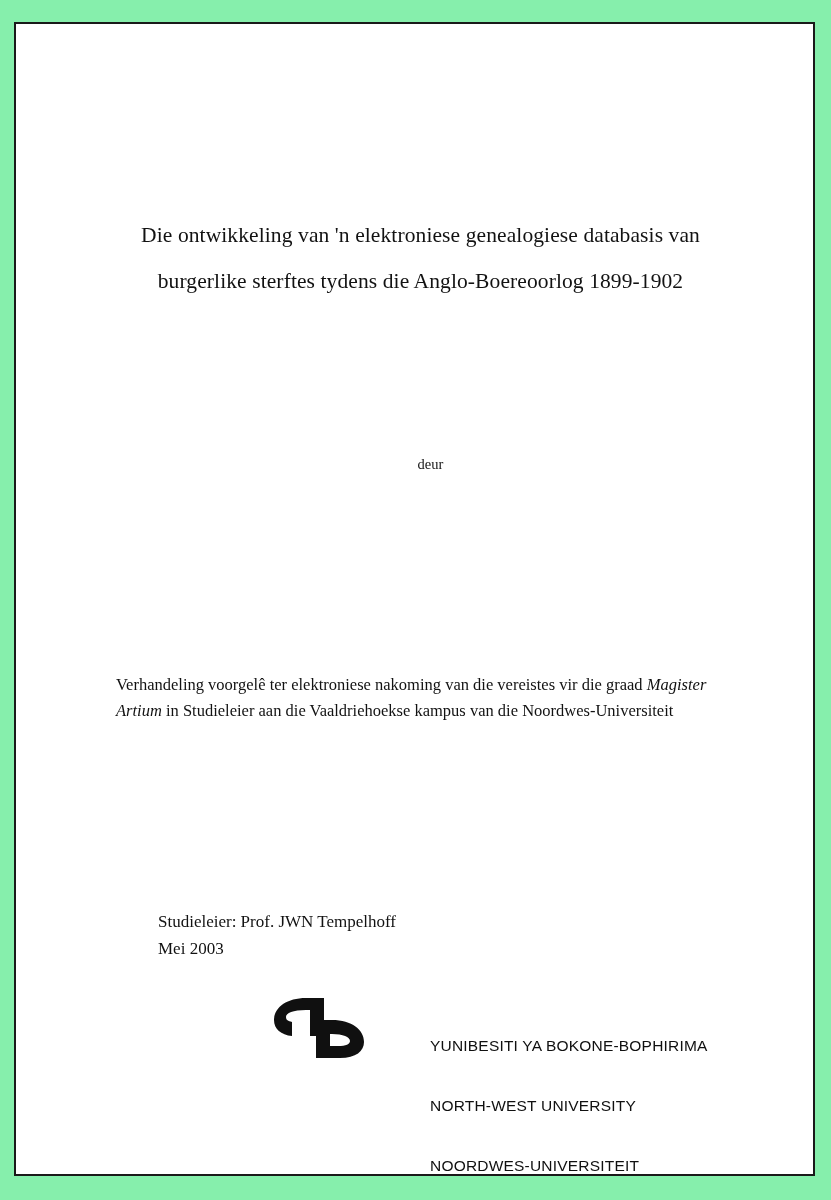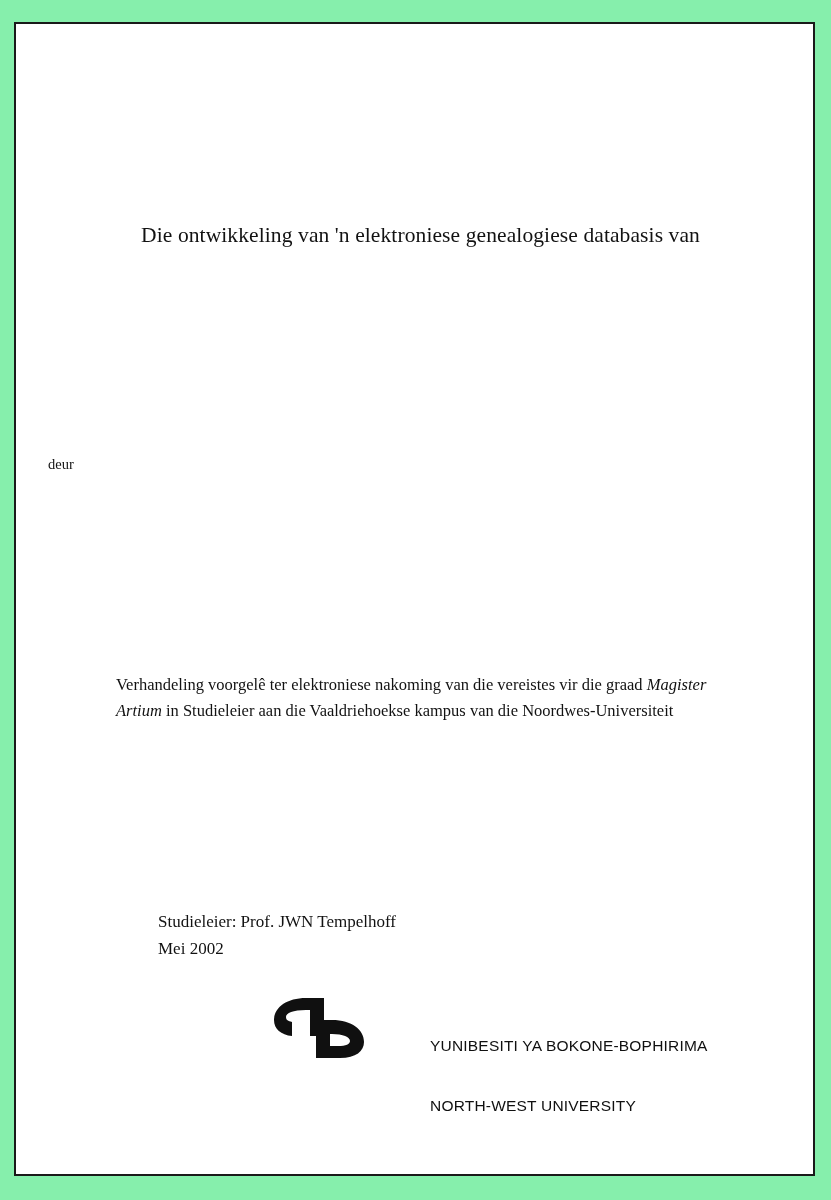--- a/index.html
+++ b/index.html
@@ -129,6 +129,7 @@
 
     <div class="title">
       <span class="title-line">Die ontwikkeling van 'n elektroniese genealogiese databasis van</span>
+      <span class="title-line">burgerlike sterftes tydens die Anglo-Boereoorlog 1899-1902</span>
     </div>
 
     <div class="byword">deur</div>

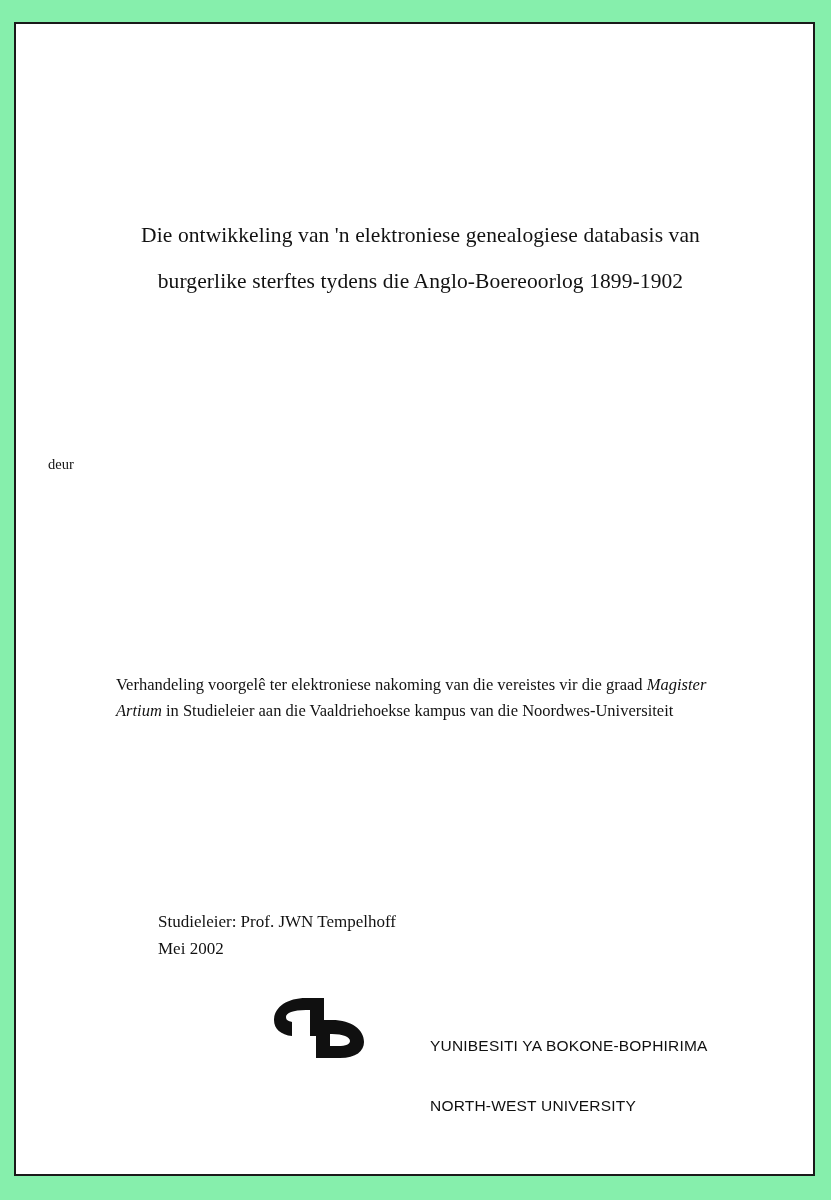--- a/index.html
+++ b/index.html
@@ -52,6 +52,7 @@
     left: 0;
     right: 0;
     top: 432px;
+    text-align: center;
     font-size: 14.5px;
     color: #141414;
     margin-left: 32px;

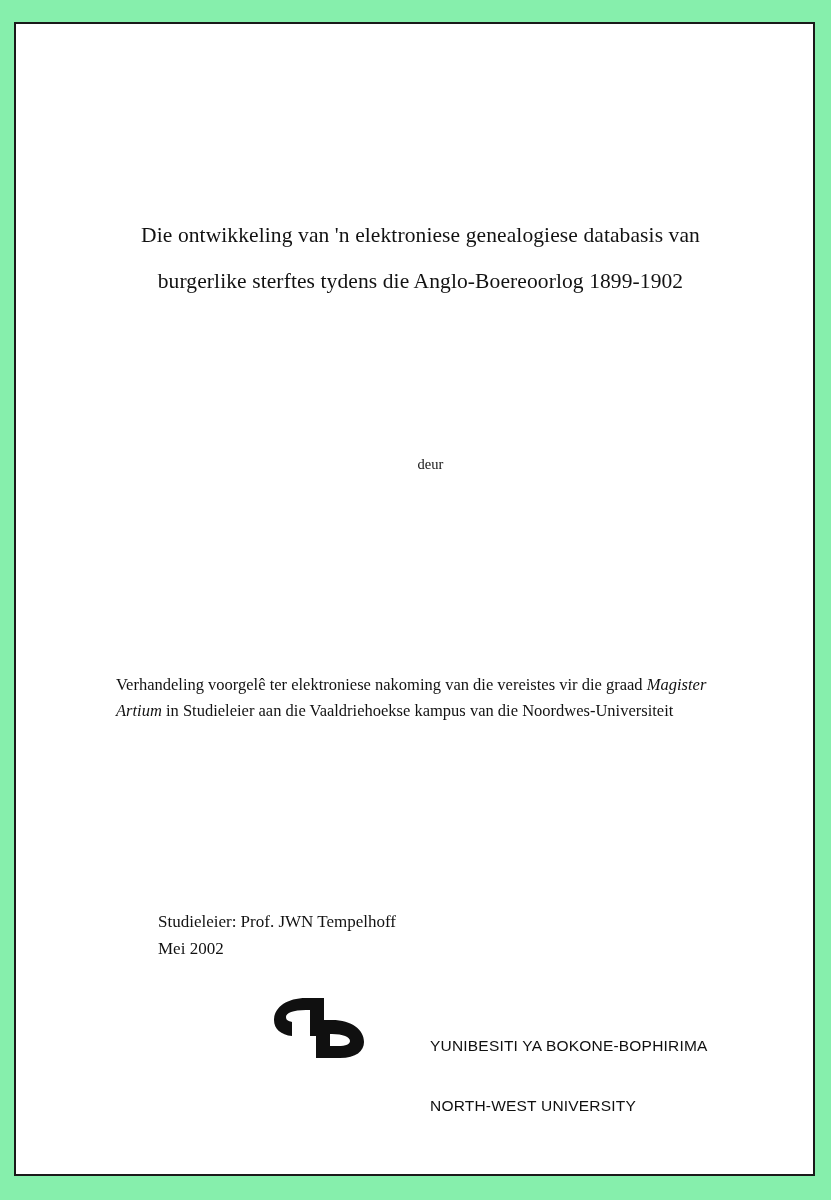--- a/index.html
+++ b/index.html
@@ -144,7 +144,7 @@
 
     <div class="supervisor">
       <span class="line">Studieleier: Prof. JWN Tempelhoff</span>
-      <span class="line">Mei 2002</span>
+      <span class="line">Mei 2003</span>
     </div>
 
     <div class="logo-block">

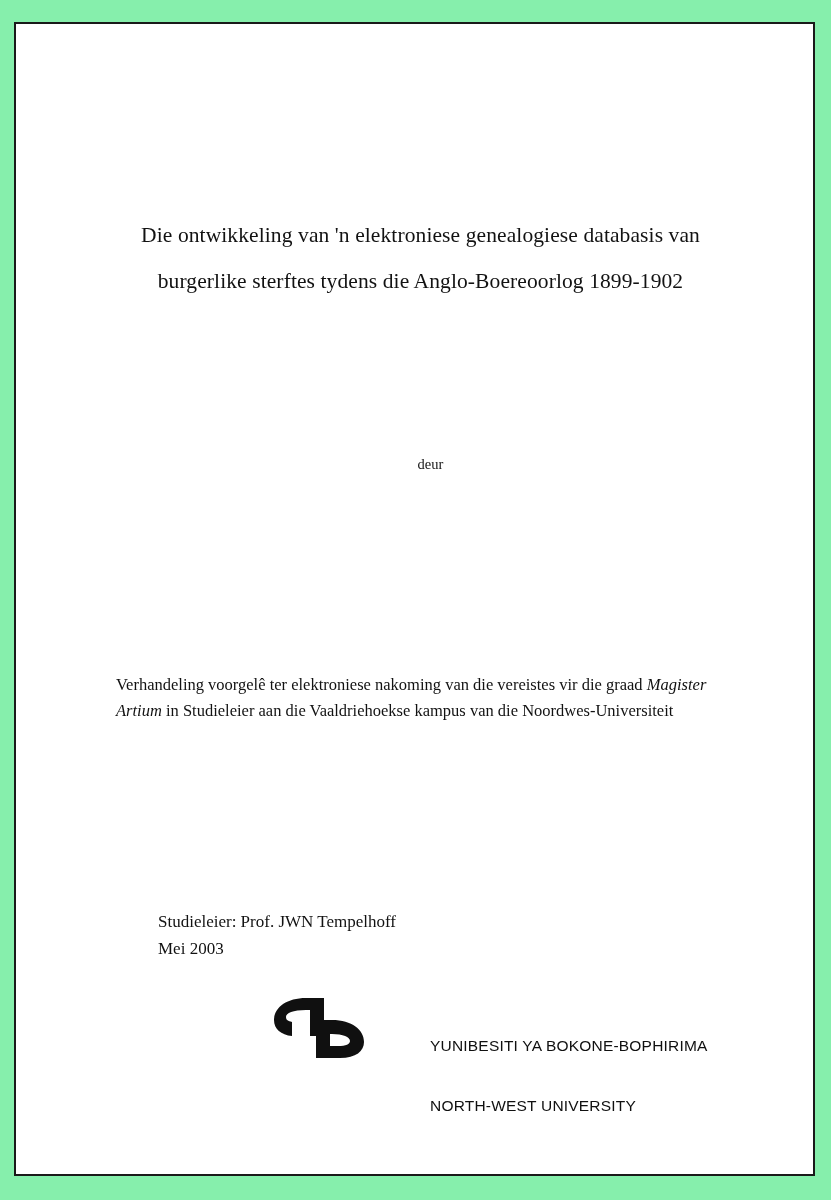--- a/index.html
+++ b/index.html
@@ -161,6 +161,7 @@
       <div class="logo-text">
         <span class="l">YUNIBESITI YA BOKONE-BOPHIRIMA</span>
         <span class="l">NORTH-WEST UNIVERSITY</span>
+        <span class="l">NOORDWES-UNIVERSITEIT</span>
       </div>
     </div>
 

